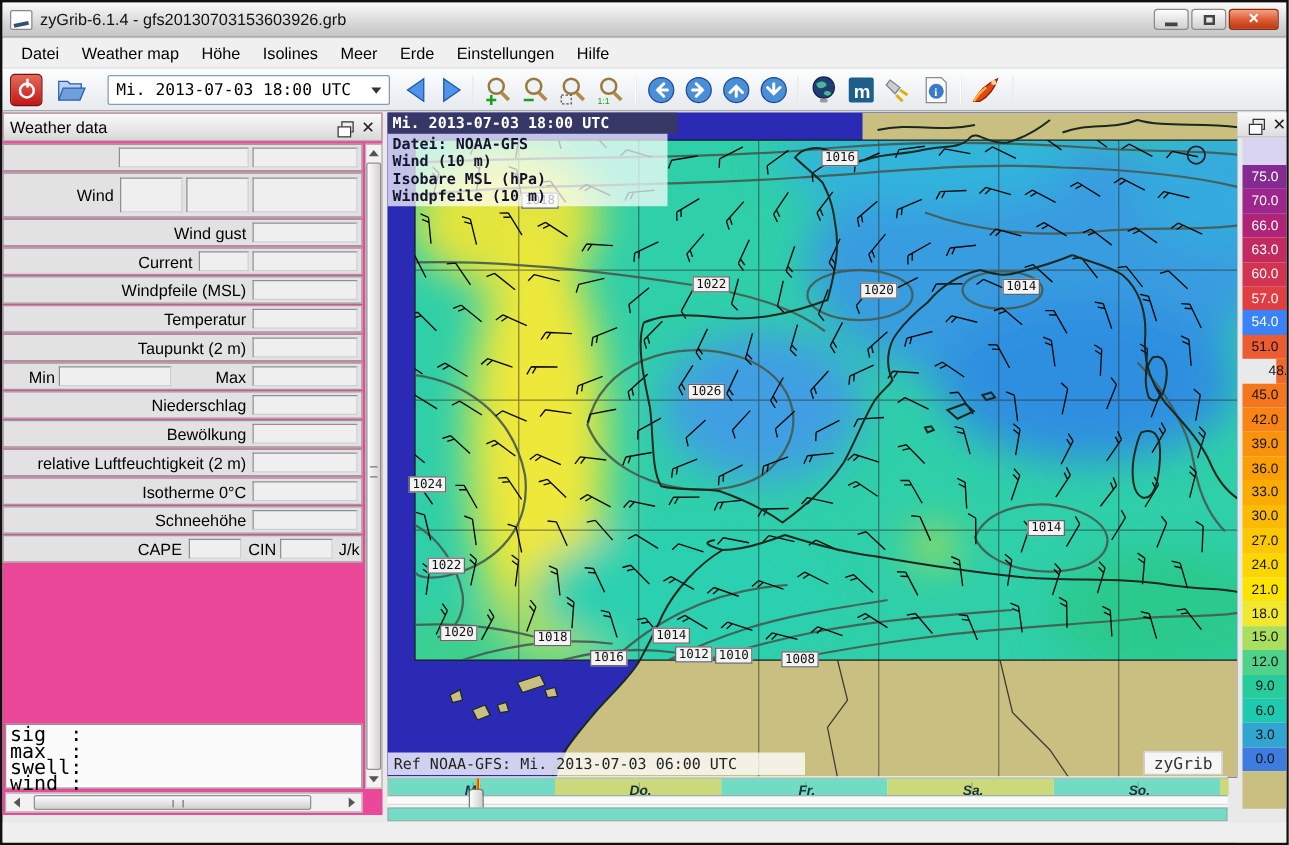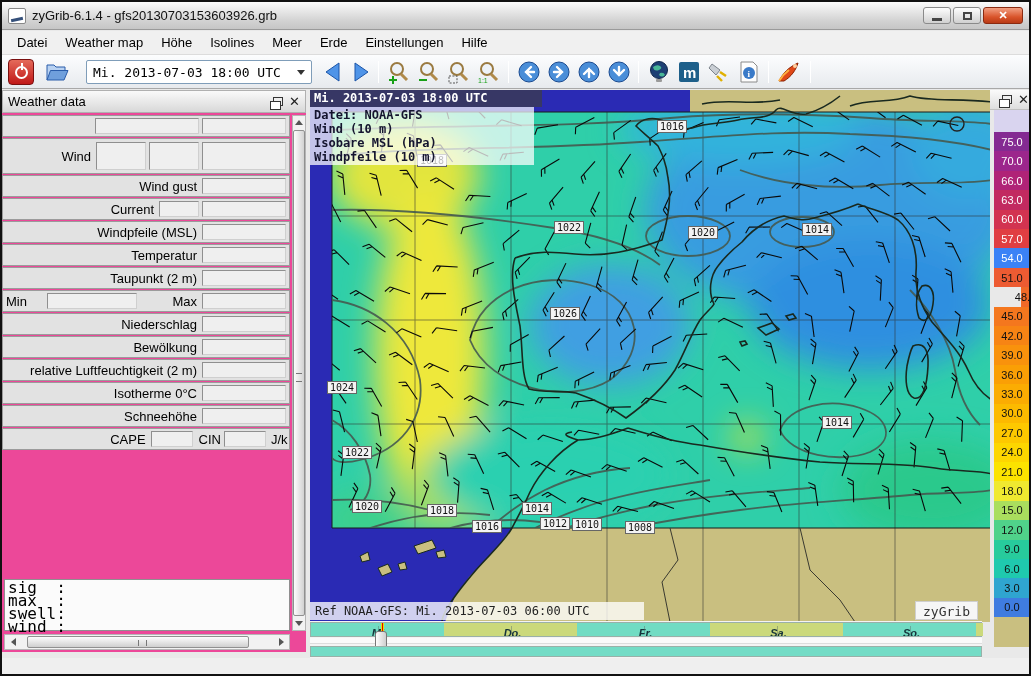--- a/index.html
+++ b/index.html
@@ -313,7 +313,7 @@
         <span class="pfield w88"></span>
       </div>
       <div class="prow">
-        <span class="midlab" style="width:44px;text-align:left">Min</span>
+        <span class="midlab" style="width:44px;text-align:right">Min</span>
         <span class="pfield w92"></span>
         <span class="plabel">Max</span>
         <span class="pfield w88"></span>

